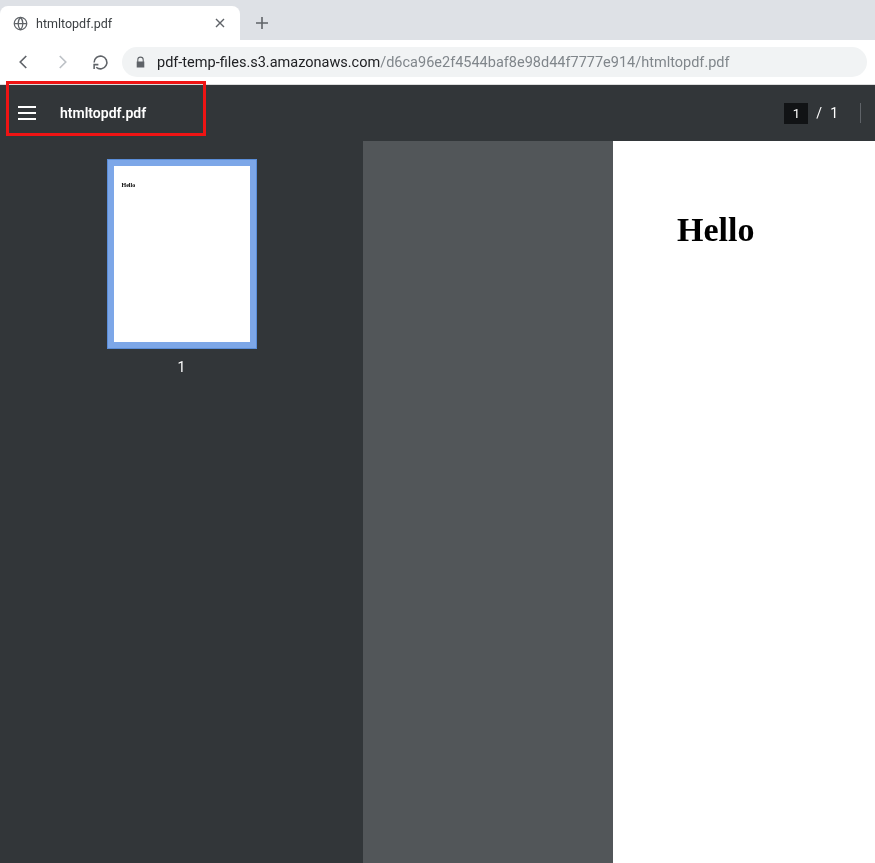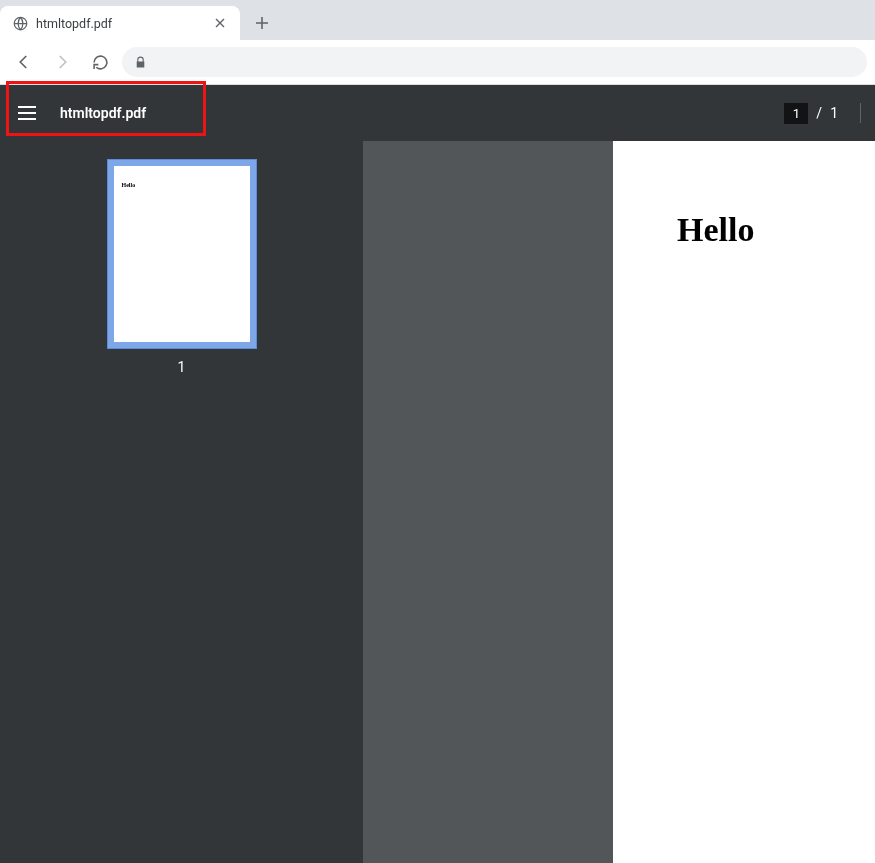--- a/index.html
+++ b/index.html
@@ -243,6 +243,7 @@
             <path d="M6 10V7a6 6 0 1112 0v3h1v11H5V10h1zm2 0h8V7a4 4 0 10-8 0v3z"></path>
           </svg>
       </span>
+      <span class="url-text"><span>pdf-temp-files.s3.amazonaws.com</span><span class="dim">/d6ca96e2f4544baf8e98d44f7777e914/htmltopdf.pdf</span></span>
     </div>
   </div>
 </div>

